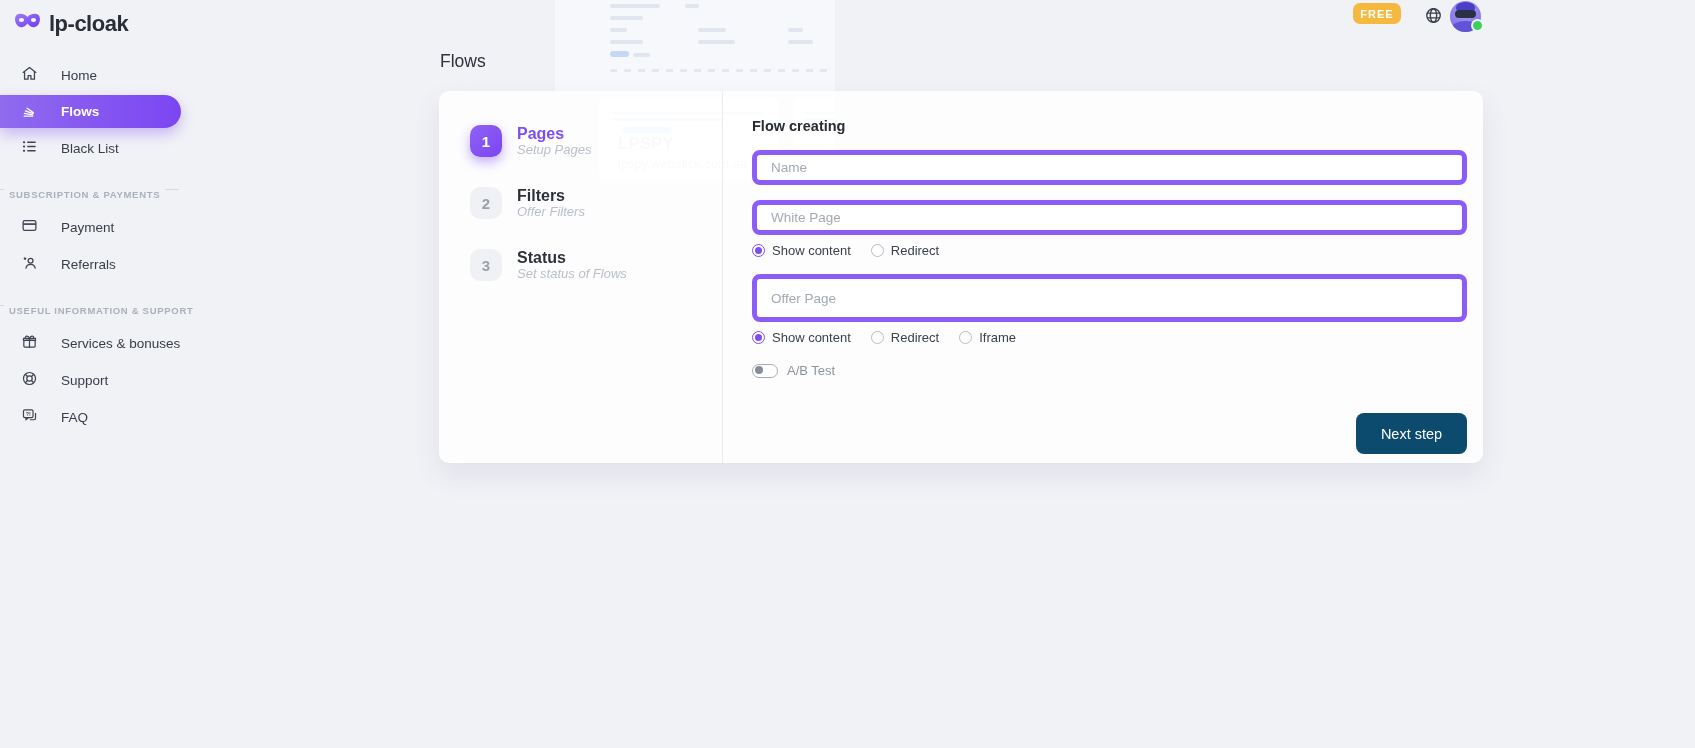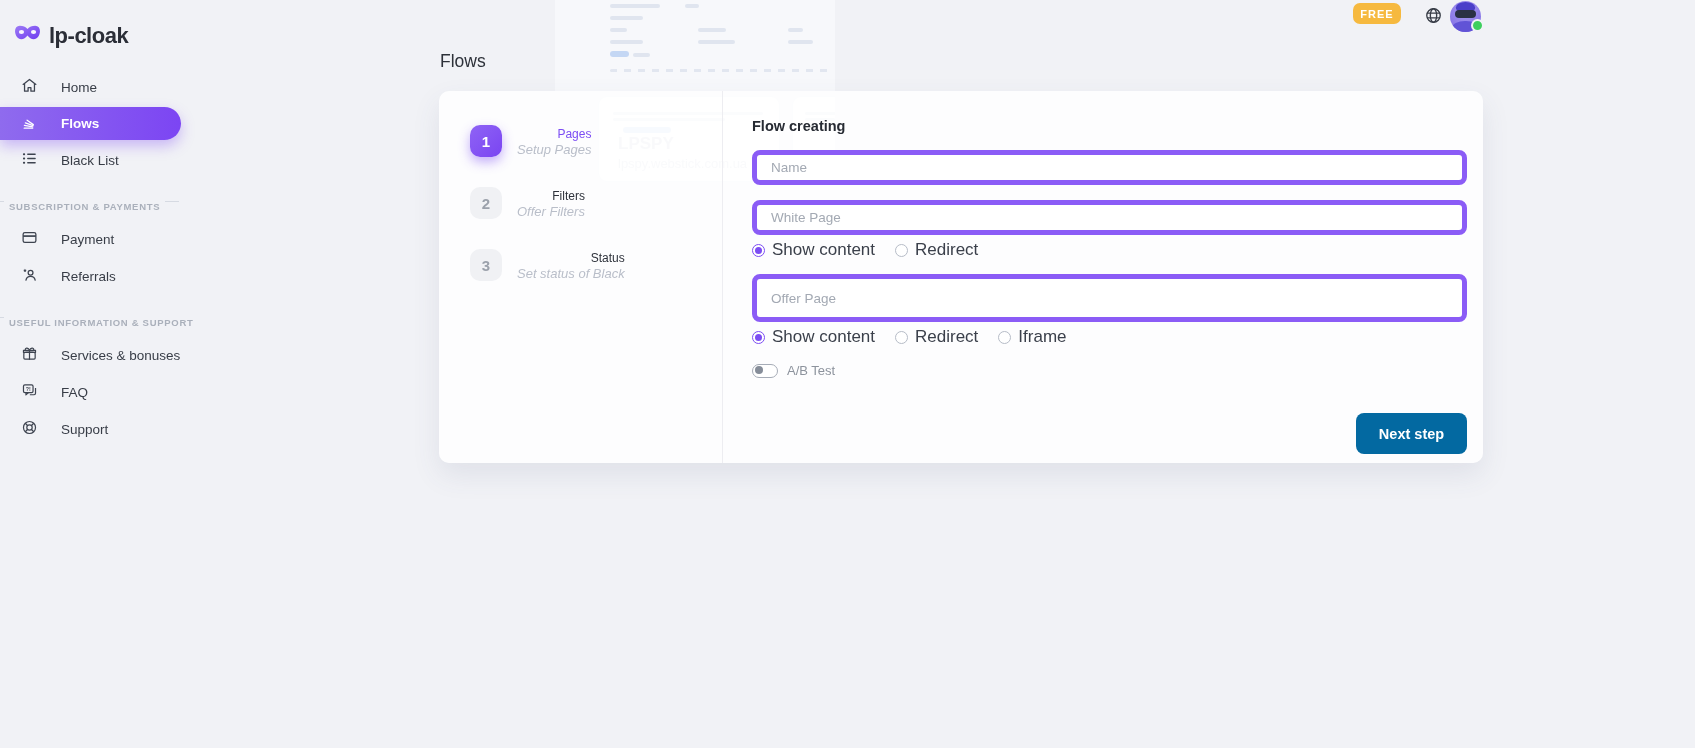--- a/index.html
+++ b/index.html
@@ -7,7 +7,7 @@
   #screen{position:relative;width:1695px;height:748px;background:#f1f2f6;overflow:hidden;}
 
   
-  .sidebar{position:absolute;left:0;top:16px;width:181px;z-index:5;}
+  .sidebar{position:absolute;left:0;top:4px;width:181px;z-index:5;}
   .logo{display:flex;align-items:center;gap:8px;padding:6px 0 0 14px;height:28px;cursor:pointer;}
   .logo svg{width:27px;height:20px;}
   .logo-text{font-size:22px;font-weight:800;color:#2b2e37;letter-spacing:-0.5px;}

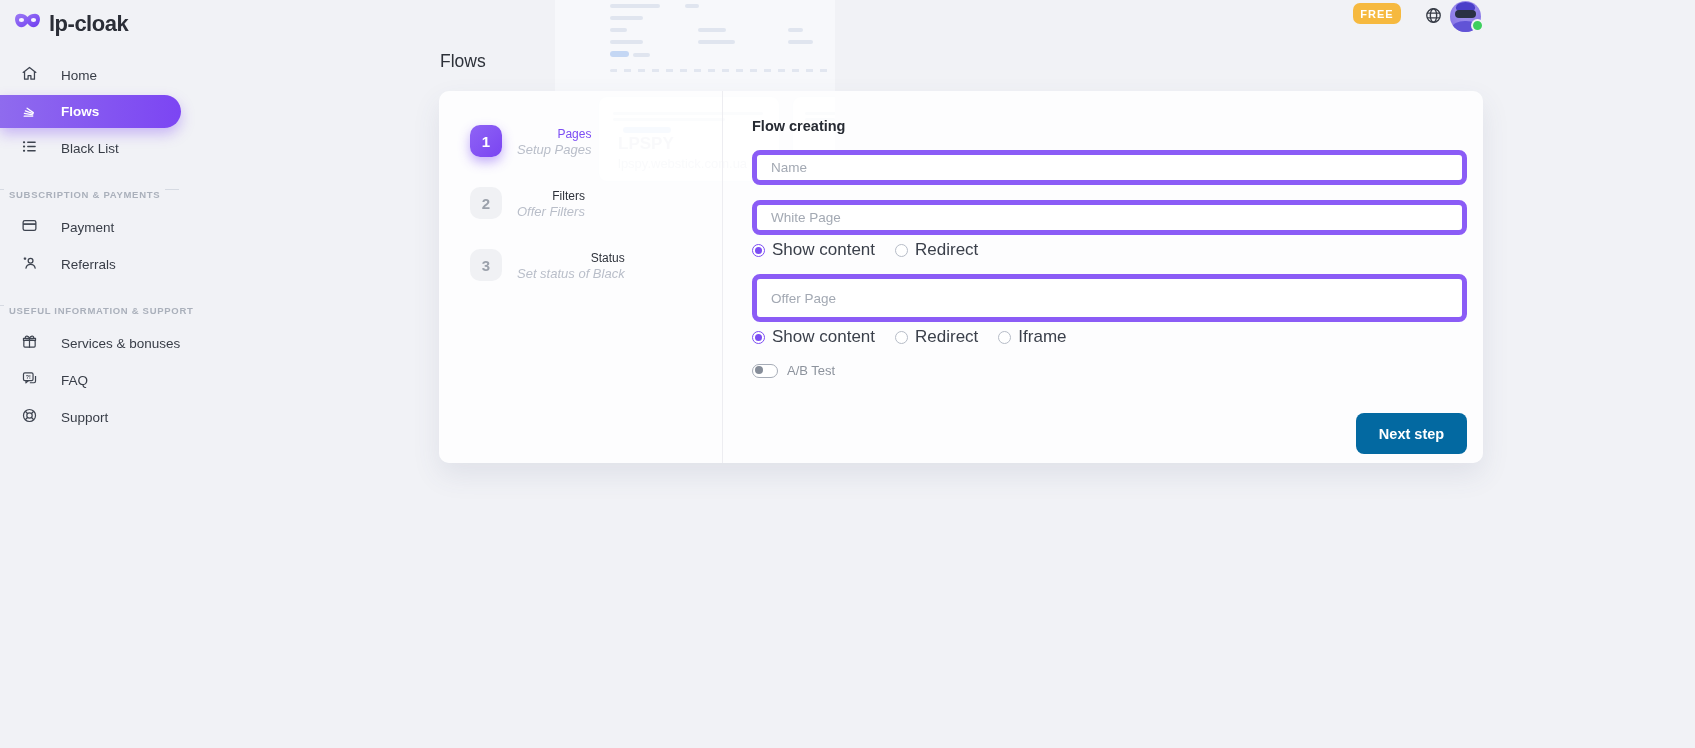--- a/index.html
+++ b/index.html
@@ -66,7 +66,7 @@
     display:flex;align-items:center;justify-content:center;font-size:15px;font-weight:600;flex:none;}
   .step.active .step-num{background:linear-gradient(135deg,#8f63f5,#7a45f2);color:#fff;
     box-shadow:0 5px 12px rgba(124,77,243,.45);}
-  .step-title{font-size:12px;font-weight:400;color:#2e323b;line-height:16px;text-align:right;}
+  .step-title{font-size:16px;font-weight:700;color:#2e323b;line-height:16px;}
   .step.active .step-title{color:#7c4df3;}
   .step-sub{font-size:13px;color:#b9bec9;line-height:15px;font-style:italic;}
 

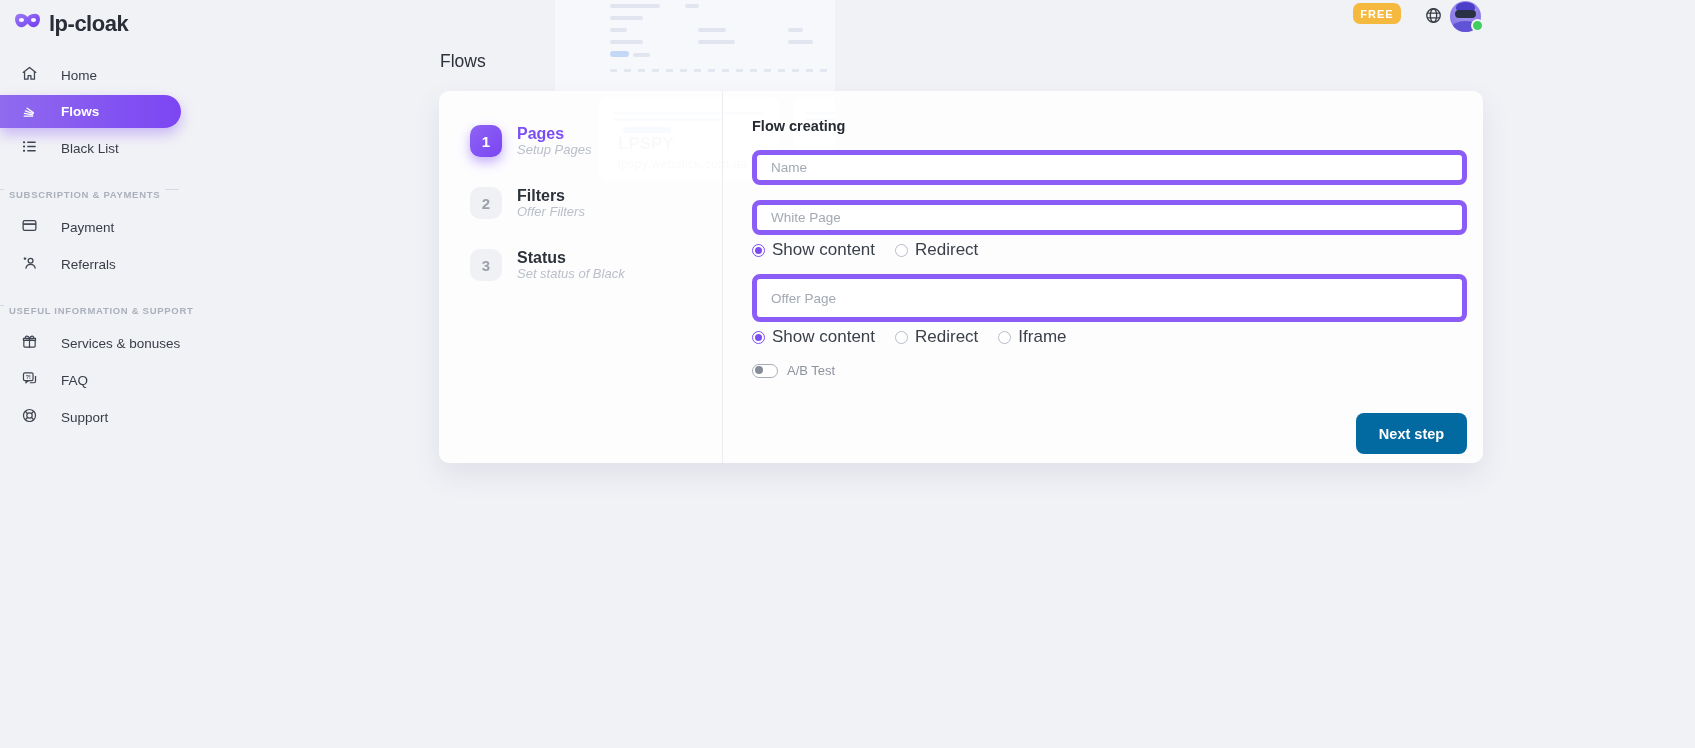--- a/index.html
+++ b/index.html
@@ -78,7 +78,7 @@
   .tinput::placeholder{color:#a3a9b3;}
   .tinput.offer{margin-top:17px;height:48px;}
   .optrow{display:flex;align-items:center;margin-top:8px;height:14px;}
-  .opt{display:flex;align-items:center;gap:7px;margin-right:20px;cursor:pointer;font-size:17px;color:#3b404b;}
+  .opt{display:flex;align-items:center;gap:7px;margin-right:20px;cursor:pointer;font-size:13px;color:#3b404b;}
   .radio{width:13px;height:13px;border-radius:50%;border:1.5px solid #b6bcc7;background:#fff;box-sizing:border-box;position:relative;flex:none;}
   .radio.sel{border-color:#7c4df3;}
   .radio.sel::after{content:"";position:absolute;inset:2px;border-radius:50%;background:#7c4df3;}

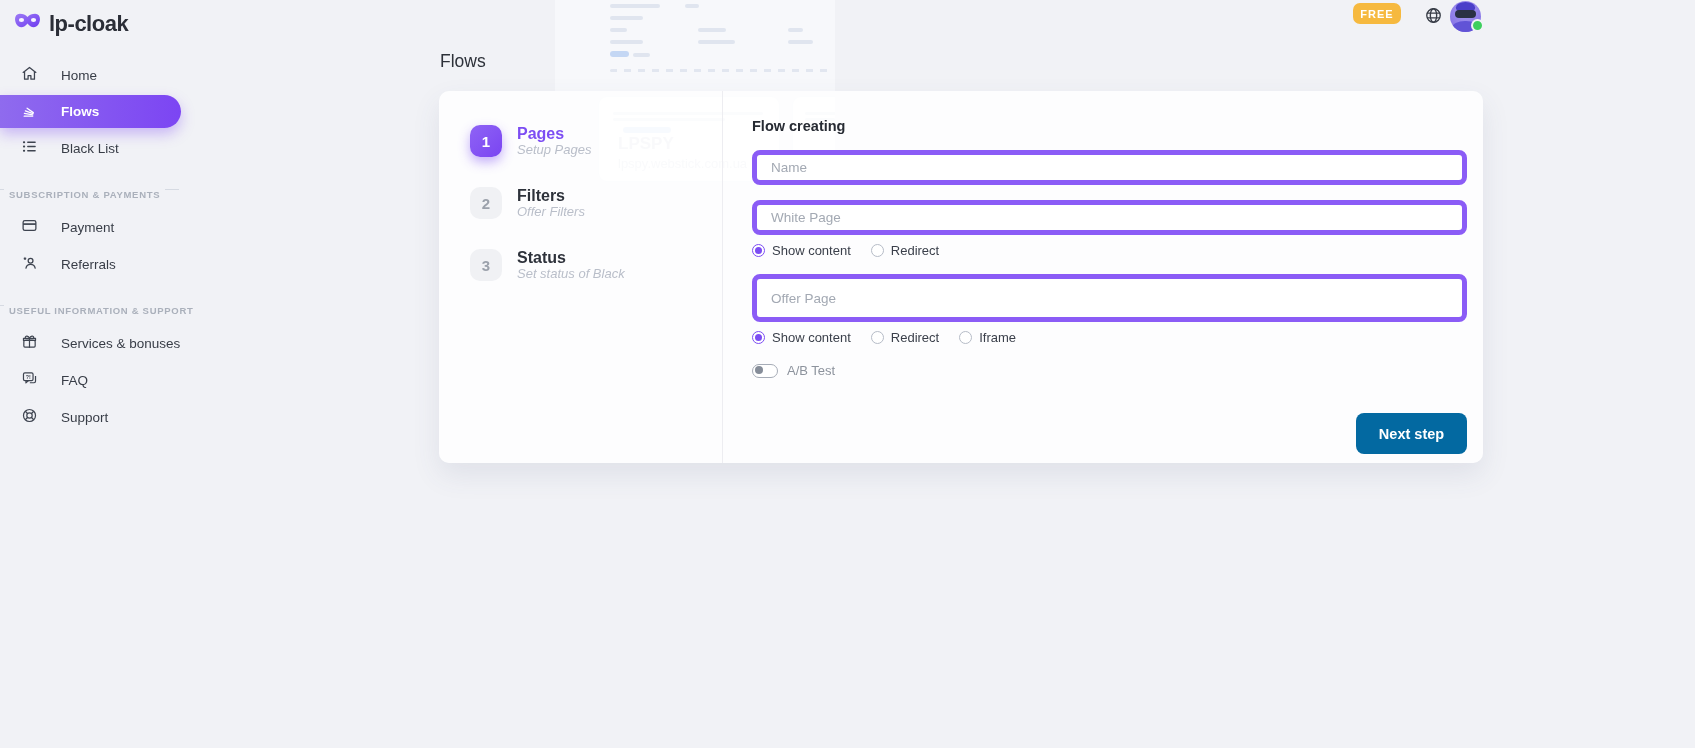--- a/index.html
+++ b/index.html
@@ -277,7 +277,7 @@
         <div class="step-num">3</div>
         <div>
           <div class="step-title">Status</div>
-          <div class="step-sub">Set status of Black</div>
+          <div class="step-sub">Set status of Flows</div>
         </div>
       </div>
     </div>

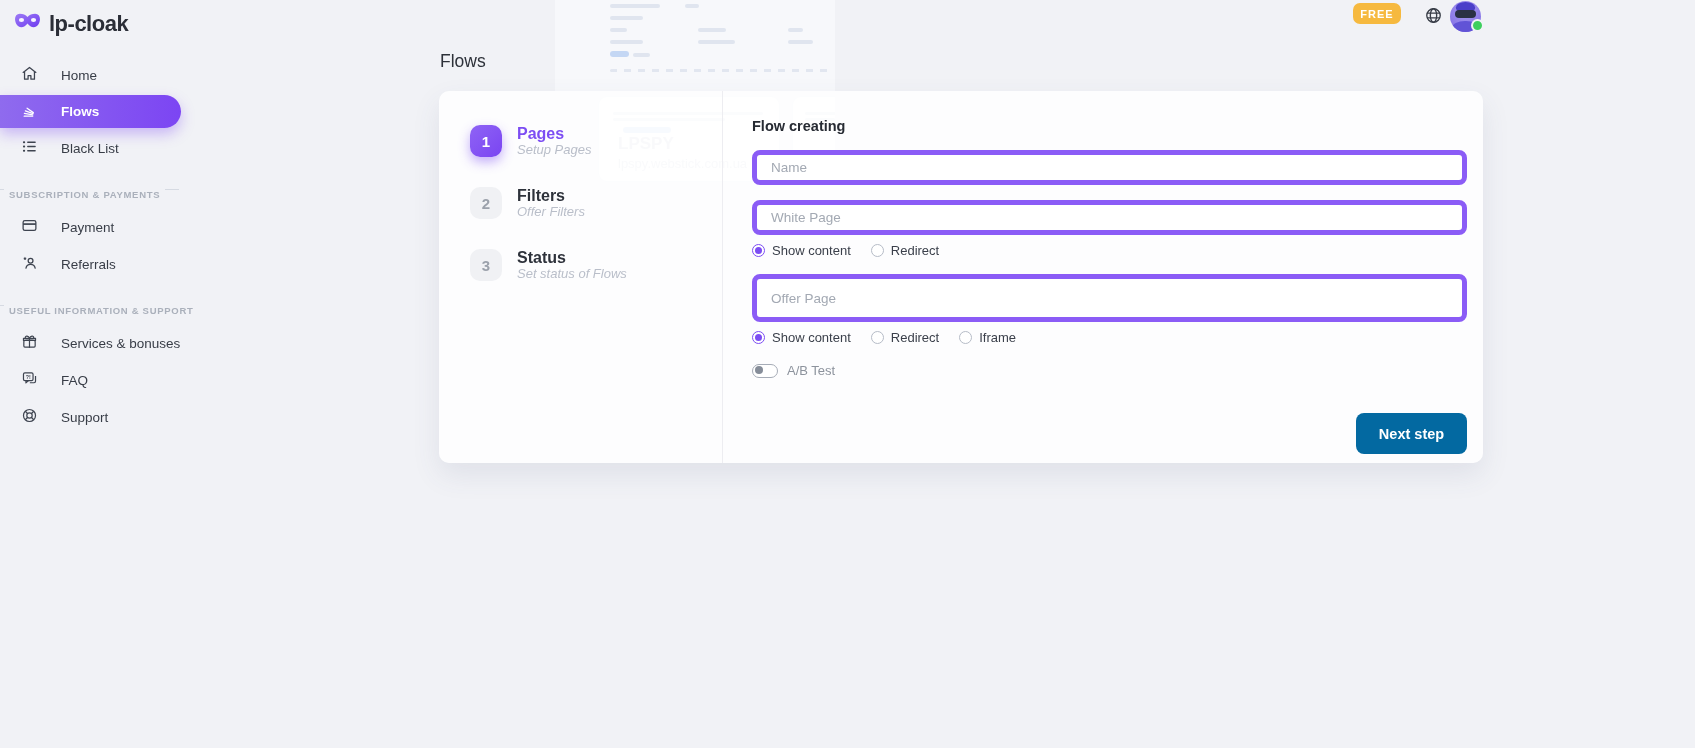--- a/index.html
+++ b/index.html
@@ -215,6 +215,17 @@
 
       <div class="nav-item">
         <span>
+          <svg viewBox="0 0 24 24" fill="none" stroke="currentColor" stroke-width="1.7">
+              <circle cx="12" cy="12" r="8.5"></circle>
+              <circle cx="12" cy="12" r="3.8"></circle>
+              <path d="M6 6l3.2 3.2M18 6l-3.2 3.2M18 18l-3.2-3.2M6 18l3.2-3.2"></path>
+            </svg>
+        </span>
+        <span>Support</span>
+      </div>
+
+      <div class="nav-item">
+        <span>
           <svg viewBox="0 0 24 24" fill="none" stroke="currentColor" stroke-width="1.7" stroke-linejoin="round">
               <rect x="3.5" y="4" width="13.5" height="11" rx="2"></rect>
               <path d="M7 15v3.2L10.6 15"></path>
@@ -223,17 +234,6 @@
             </svg>
         </span>
         <span>FAQ</span>
-      </div>
-
-      <div class="nav-item">
-        <span>
-          <svg viewBox="0 0 24 24" fill="none" stroke="currentColor" stroke-width="1.7">
-              <circle cx="12" cy="12" r="8.5"></circle>
-              <circle cx="12" cy="12" r="3.8"></circle>
-              <path d="M6 6l3.2 3.2M18 6l-3.2 3.2M18 18l-3.2-3.2M6 18l3.2-3.2"></path>
-            </svg>
-        </span>
-        <span>Support</span>
       </div>
     </div>
   </div>

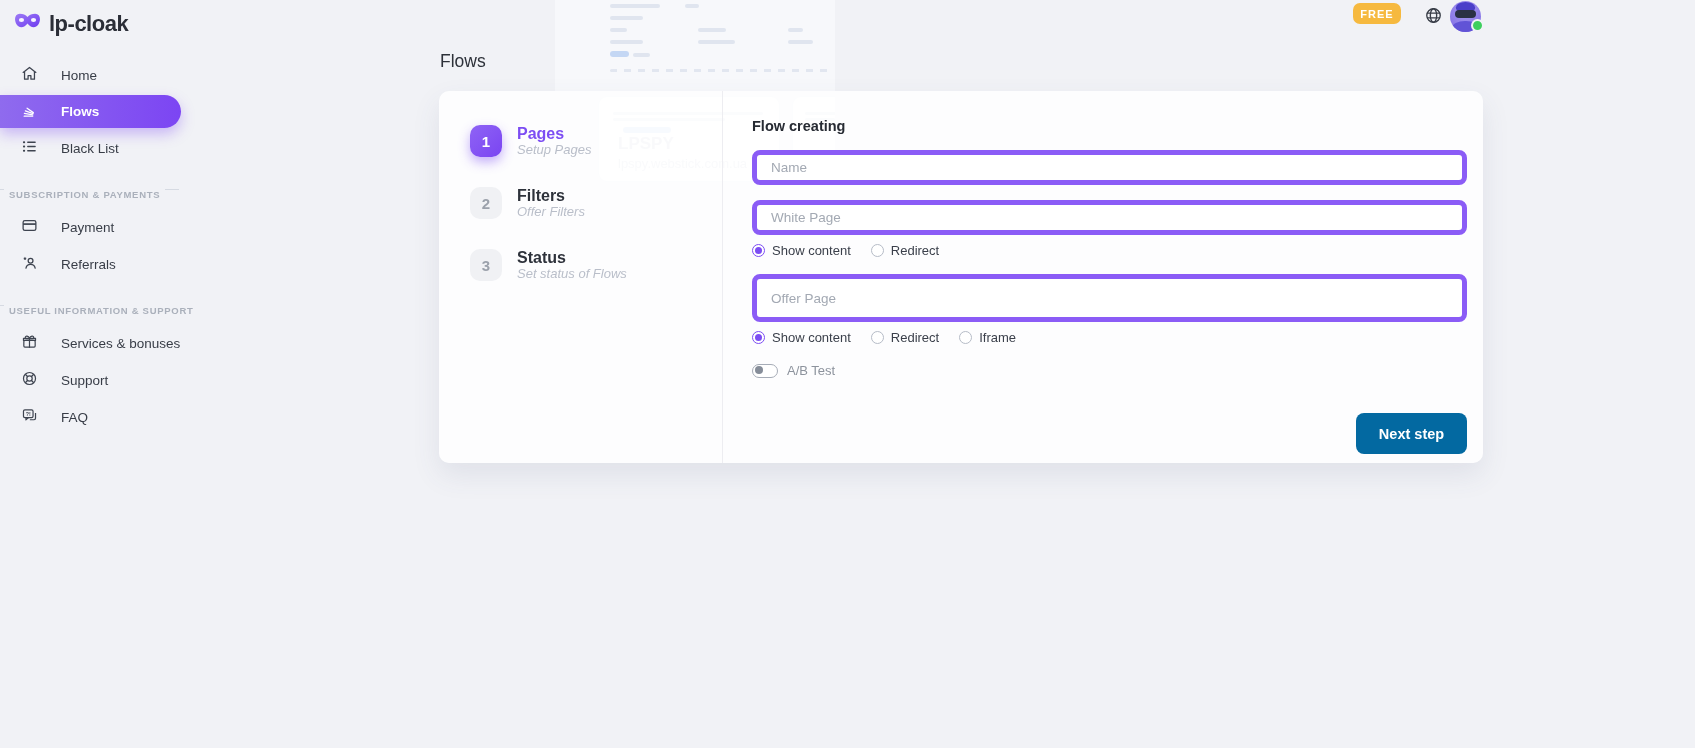--- a/index.html
+++ b/index.html
@@ -87,7 +87,7 @@
   .toggle::after{content:"";position:absolute;left:1.5px;top:1px;width:8.5px;height:8.5px;border-radius:50%;background:#868d99;}
   .toggle-label{font-size:13px;color:#8d939d;}
   .btn-next{margin-top:35px;align-self:flex-end;width:111px;height:41px;border:none;border-radius:8px;
-    background:#0369a1;color:#fff;font-size:14.5px;font-weight:700;cursor:pointer;font-family:"Liberation Sans",sans-serif;}
+    background:#0c4a6e;color:#fff;font-size:14.5px;font-weight:400;cursor:pointer;font-family:"Liberation Sans",sans-serif;}
 </style>
 </head>
 <body>

